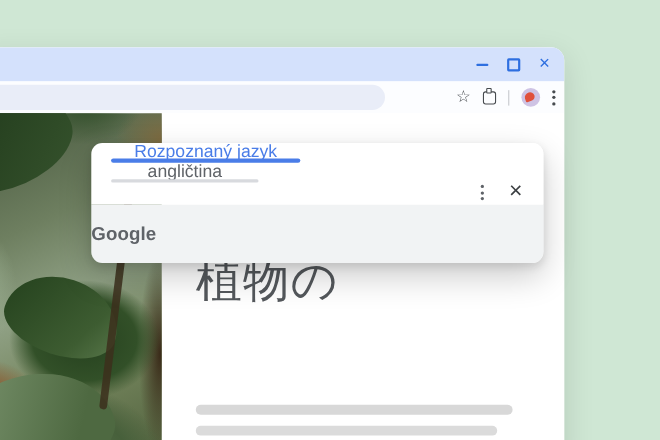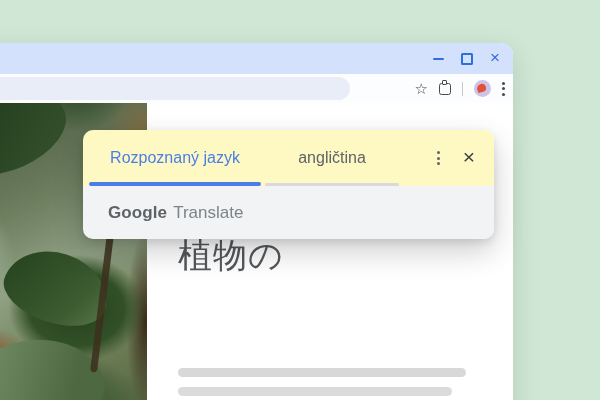--- a/index.html
+++ b/index.html
@@ -65,8 +65,8 @@
   
   .popup{position:absolute;left:83px;top:130px;width:411px;height:109px;border-radius:10px;
          box-shadow:0 12px 30px rgba(0,0,0,.20),0 3px 8px rgba(0,0,0,.10);z-index:20;}
-  .popup-tabs{position:relative;height:56px;background:#fef9c3;border-radius:10px 10px 0 0;
-              display:flex;align-items:stretch;padding-left:4px;}
+  .popup-tabs{position:relative;height:56px;background:#ffffff;border-radius:10px 10px 0 0;
+              display:flex;align-items:stretch;padding-left:16px;flex-direction:column;}
   .tab{display:flex;align-items:center;justify-content:center;position:relative;
        font-size:16px;cursor:pointer;}
   .tab-1{width:176px;color:#4a7de8;}

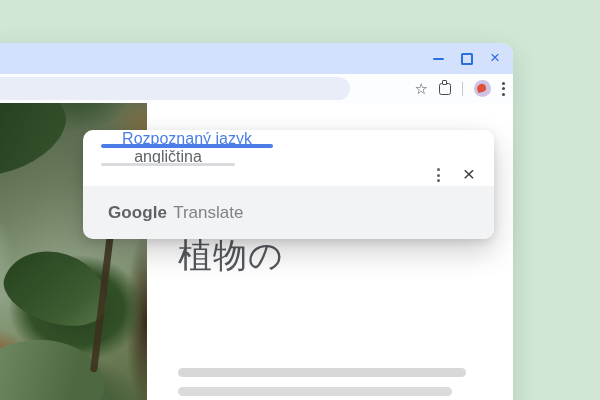--- a/index.html
+++ b/index.html
@@ -78,7 +78,7 @@
   .popup-actions .vdots i{background:#5f6368;}
   .popup-x{color:#3c4043;font-size:21px;line-height:1;font-weight:300;cursor:pointer;margin-top:-3px;}
   .popup-footer{height:53px;background:#f1f3f4;border-radius:0 0 10px 10px;
-                display:flex;align-items:center;padding-left:25px;font-size:17px;}
+                display:flex;align-items:center;font-size:17px;}
   .brand-google{color:#5f6368;font-weight:600;letter-spacing:.1px;}
   .brand-product{color:#7e8388;font-weight:400;margin-left:6px;}
 </style>

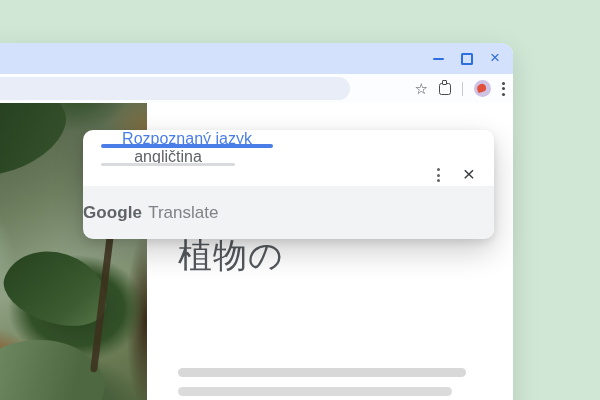--- a/index.html
+++ b/index.html
@@ -147,7 +147,6 @@
     </div>
     <div class="popup-footer">
       <span class="brand-google">Google</span>
-      <span class="brand-product">Translate</span>
     </div>
   </div>
 

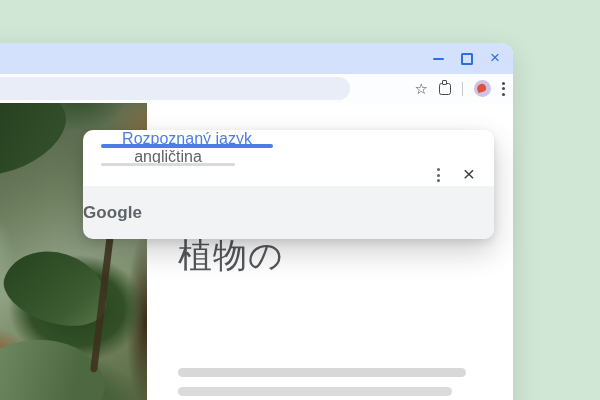--- a/index.html
+++ b/index.html
@@ -56,7 +56,7 @@
         transform:rotate(7deg);border-radius:4px;opacity:.85;}
 
   
-  .heading{position:absolute;left:202px;top:128px;margin:0;font-size:34px;line-height:48px;
+  .heading{position:absolute;left:202px;top:128px;margin:0;font-size:42px;line-height:48px;
            font-weight:500;color:#54585c;letter-spacing:1px;}
   .bar{position:absolute;left:202px;height:9px;border-radius:5px;background:#d8d8d8;}
   .bar1{top:265px;width:288px;}

